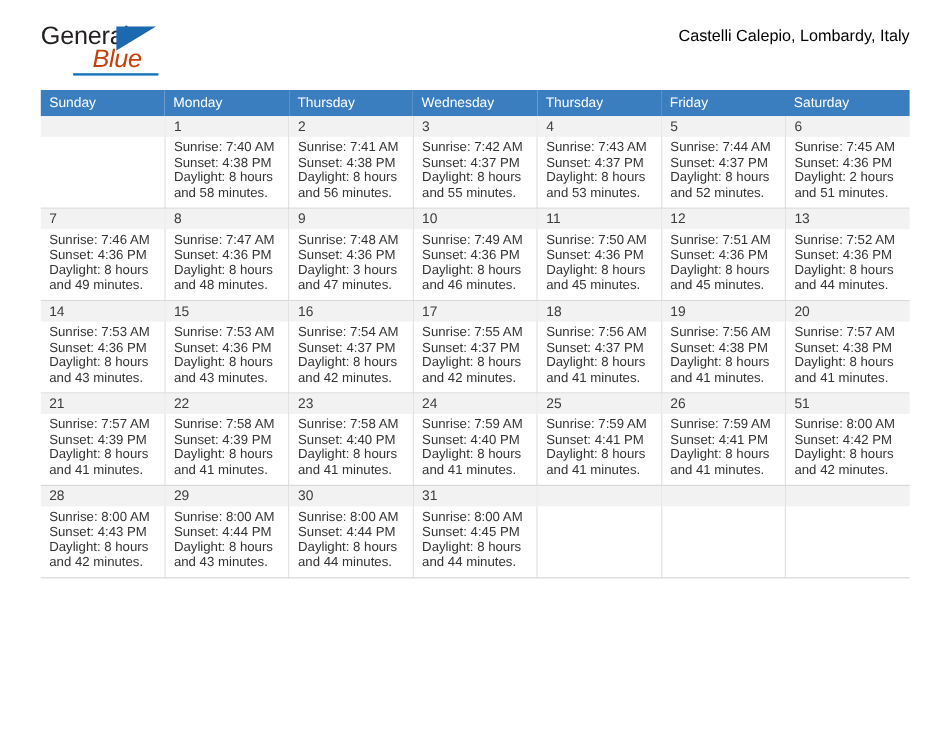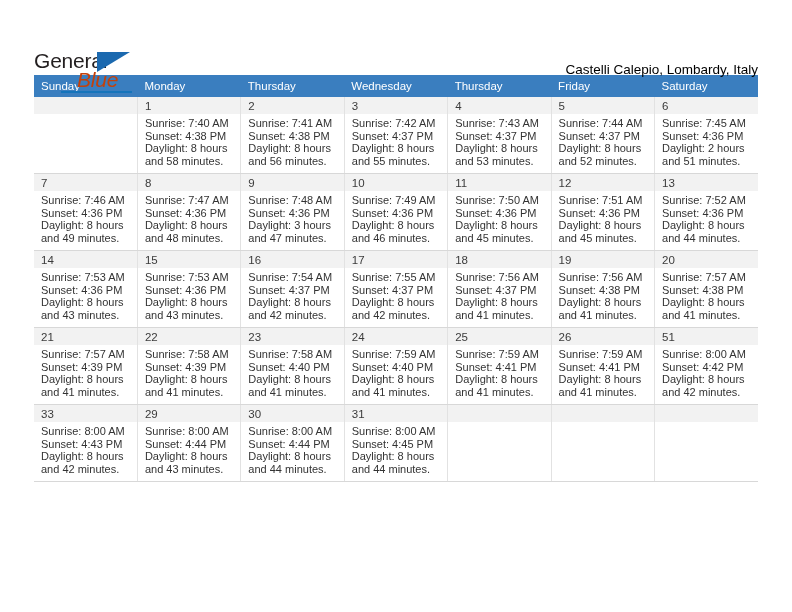--- a/index.html
+++ b/index.html
@@ -27,7 +27,7 @@
     display: flex;
     align-items: flex-start;
     justify-content: space-between;
-    padding-top: 42px;
+    padding-top: 12px;
     height: 72px;
     box-sizing: border-box;
     gap: 10px;

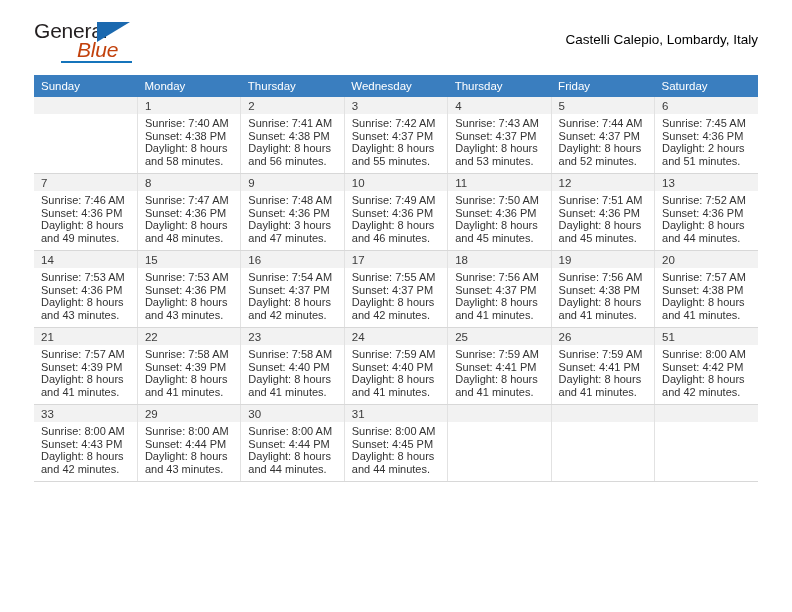--- a/index.html
+++ b/index.html
@@ -90,7 +90,7 @@
   .cal-subtitle {
     font-size: 13.5px;
     color: #000000;
-    margin-top: 21px;
+    margin-top: 11px;
     line-height: 1.1;
   }
 

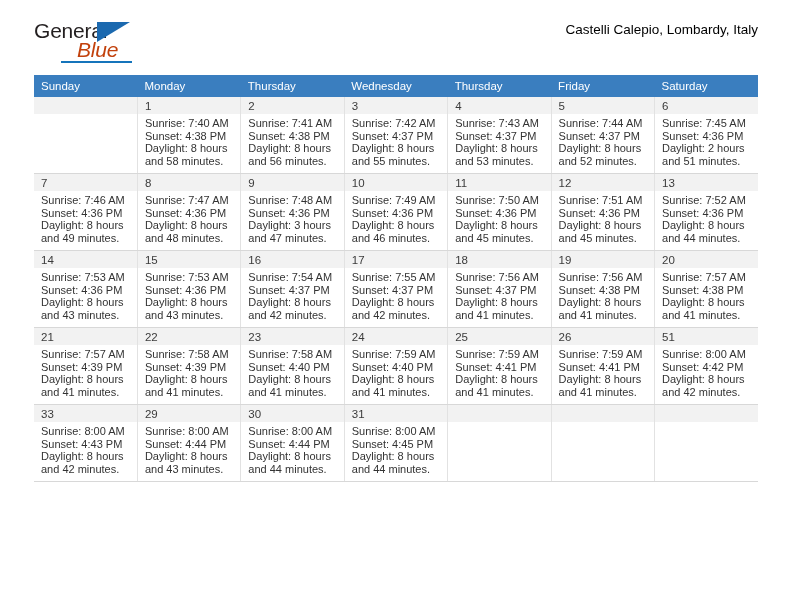--- a/index.html
+++ b/index.html
@@ -472,7 +472,7 @@
       <tr class="week">
         <td>
             <div class="cell">
-              <div class="daynum-bar">33</div>
+              <div class="daynum-bar">28</div>
               <div class="info">
                 <div>Sunrise: 8:00 AM</div>
                 <div>Sunset: 4:43 PM</div>

